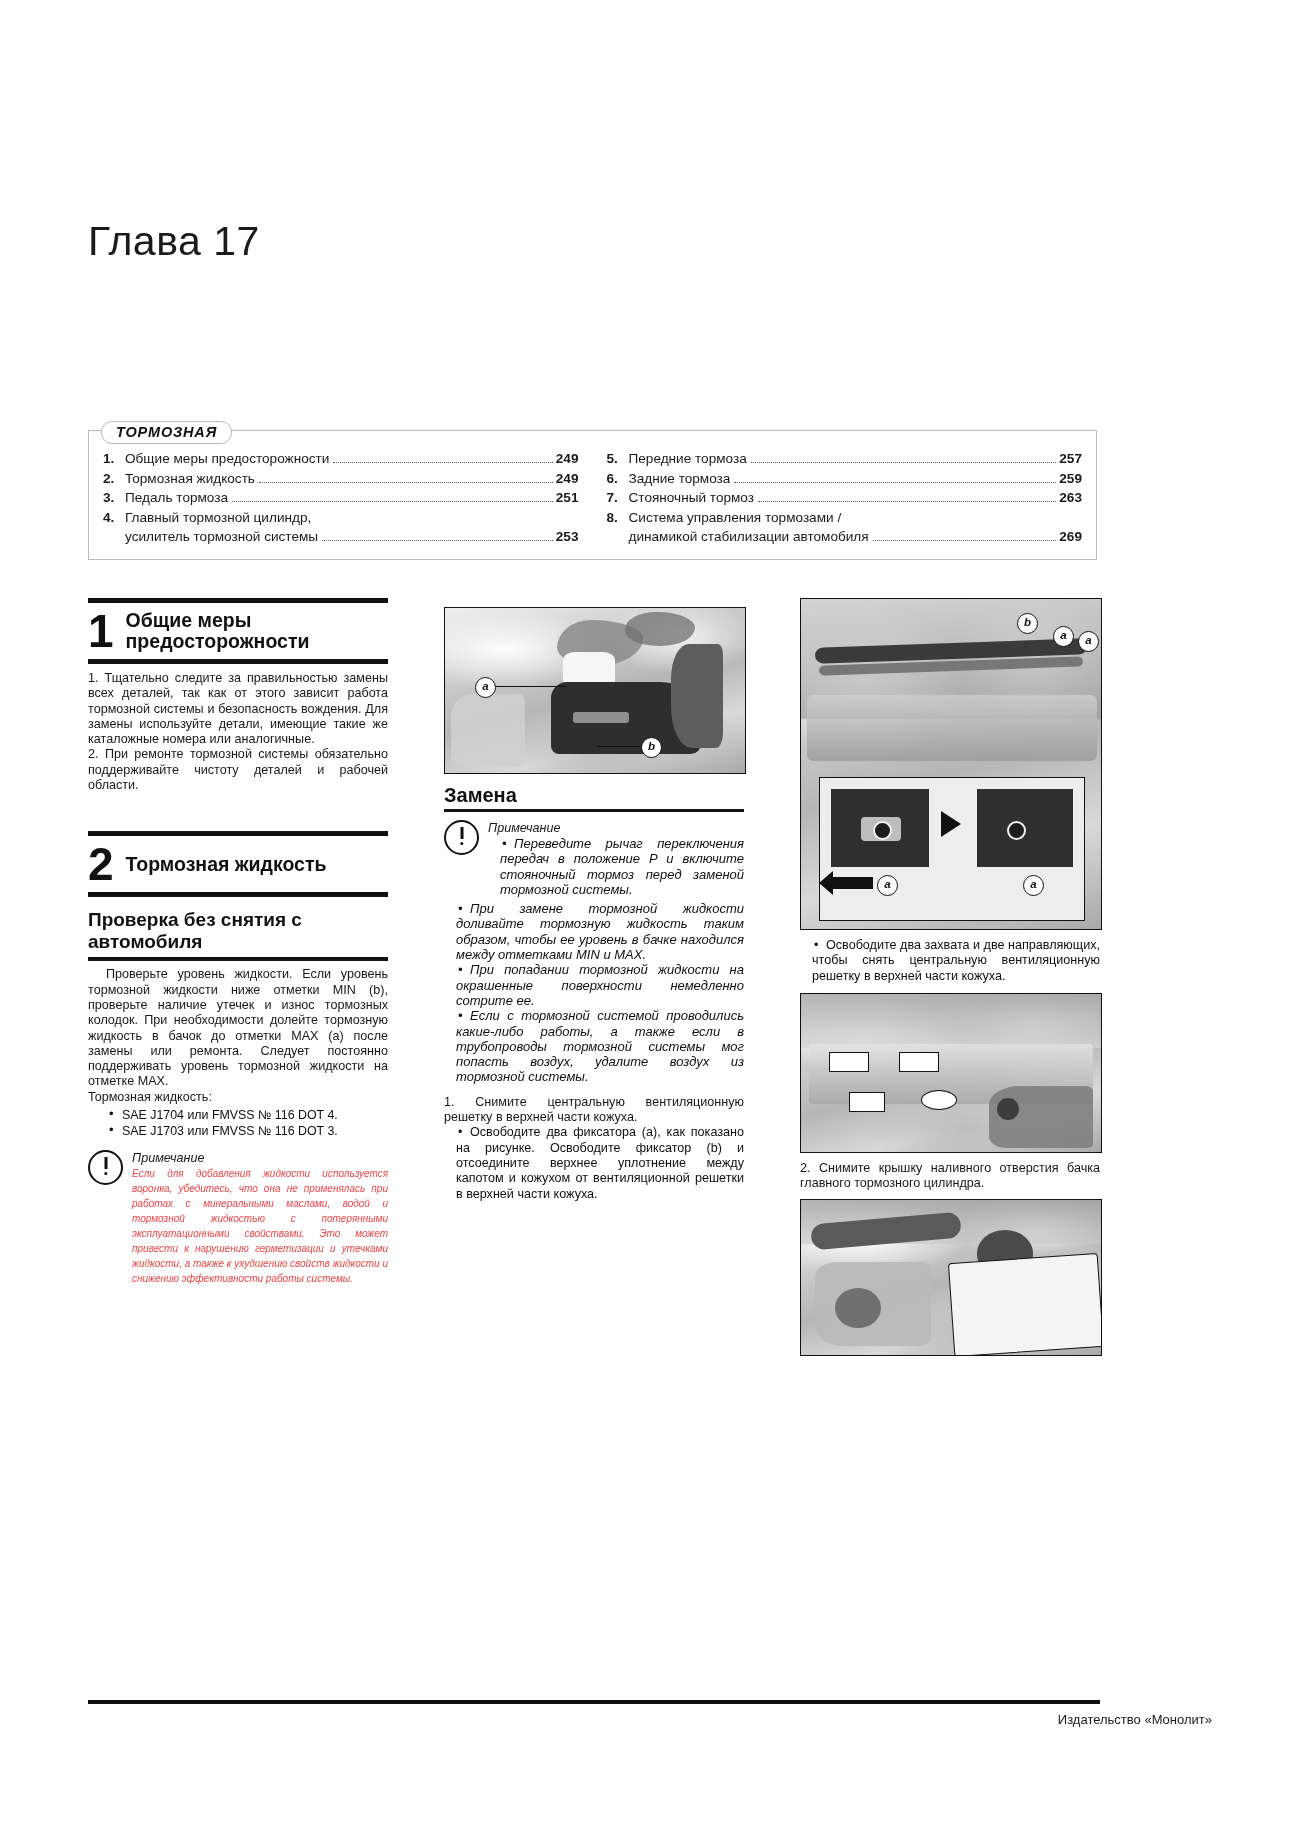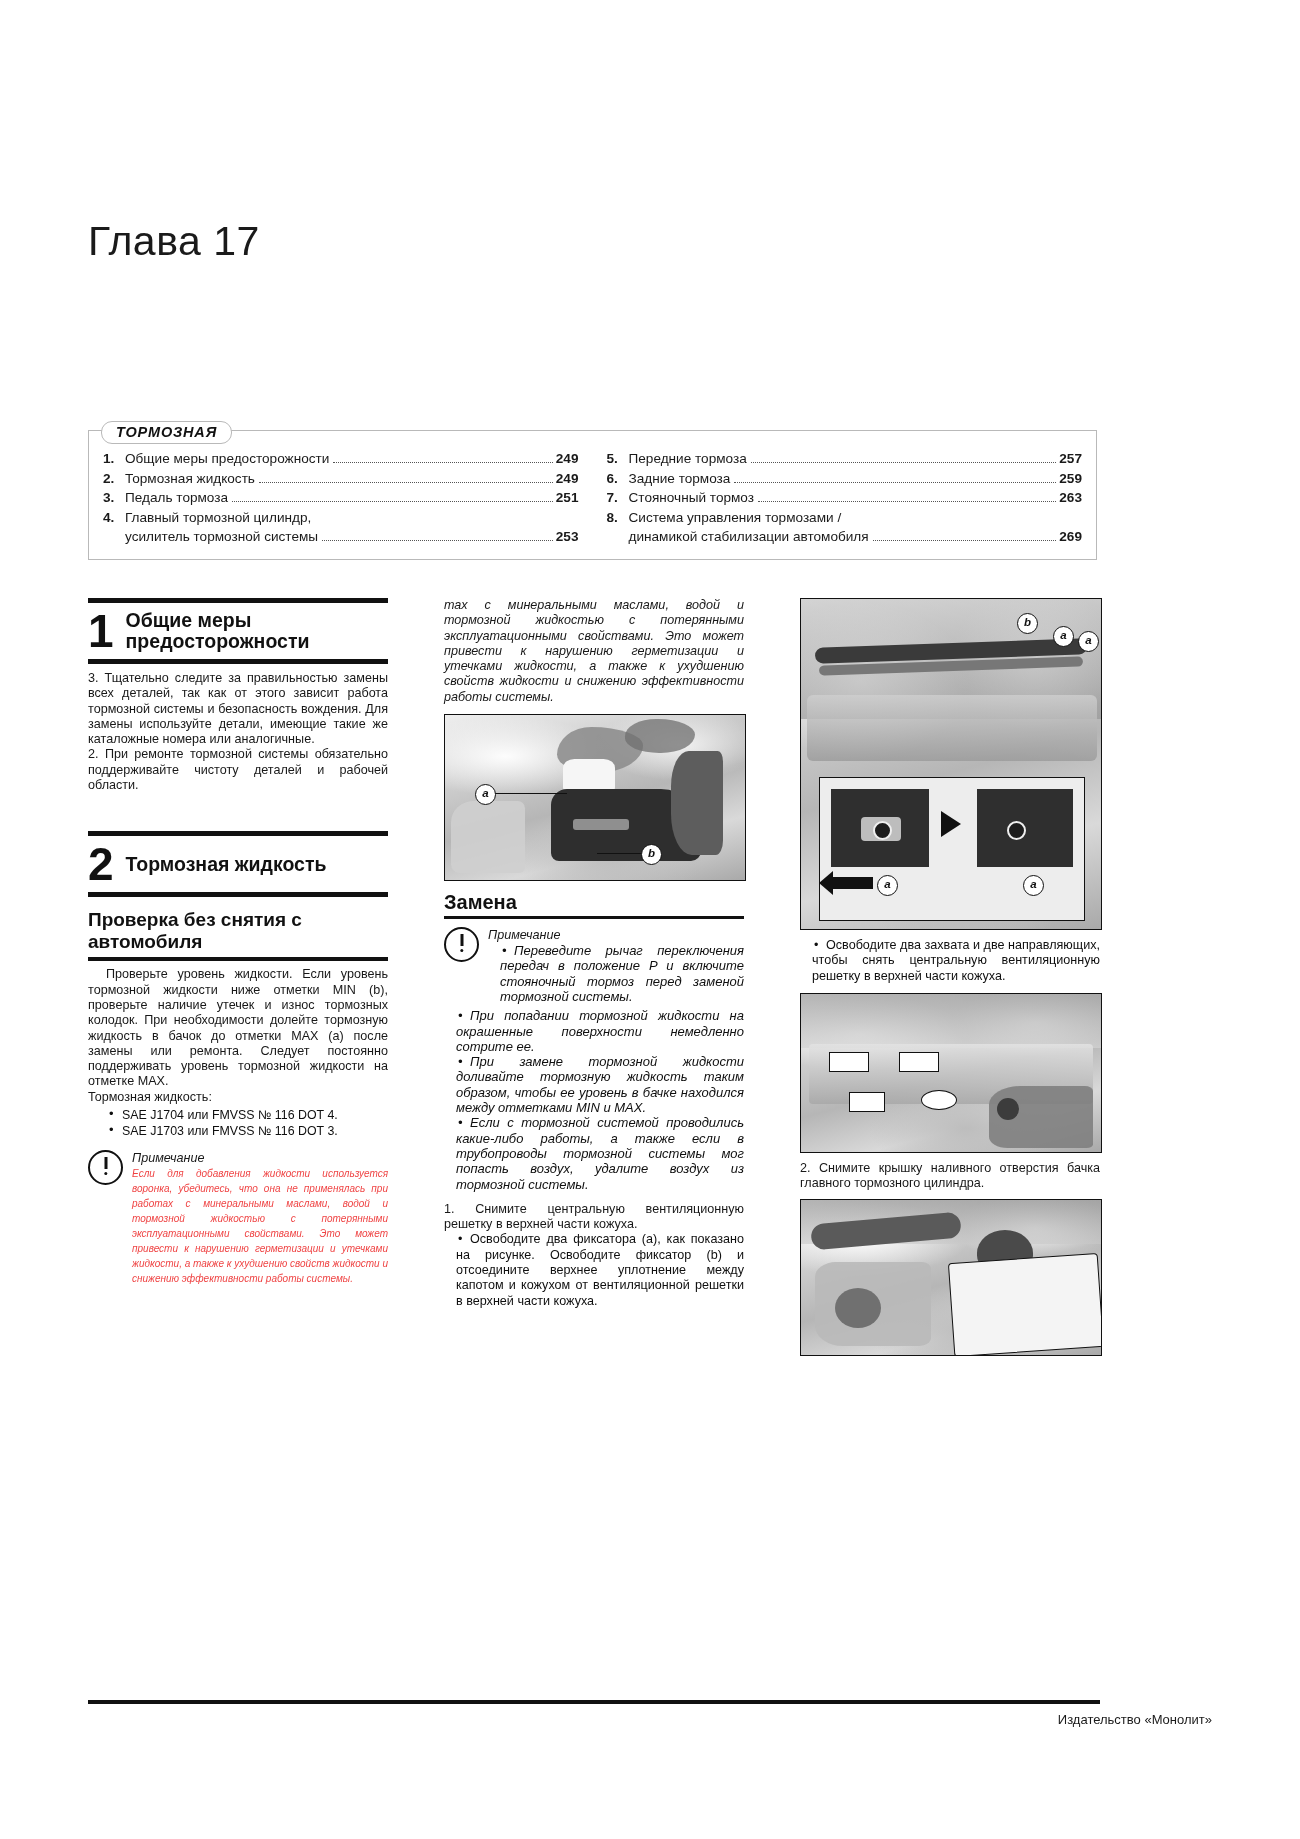--- a/index.html
+++ b/index.html
@@ -316,7 +316,6 @@
 
     <div class="col col-2">
 
-      <p class="txt ital">тах с минеральными маслами, водой и тормозной жидкостью с потерянными эксплуатационными свойствами. Это может привести к нарушению герметизации и утечками жидкости, а также к ухудшению свойств жидкости и снижению эффективности работы системы.</p>
 
       <div class="fig" style="width:300px;height:165px;margin-top:9px">
         <div class="engine"></div>

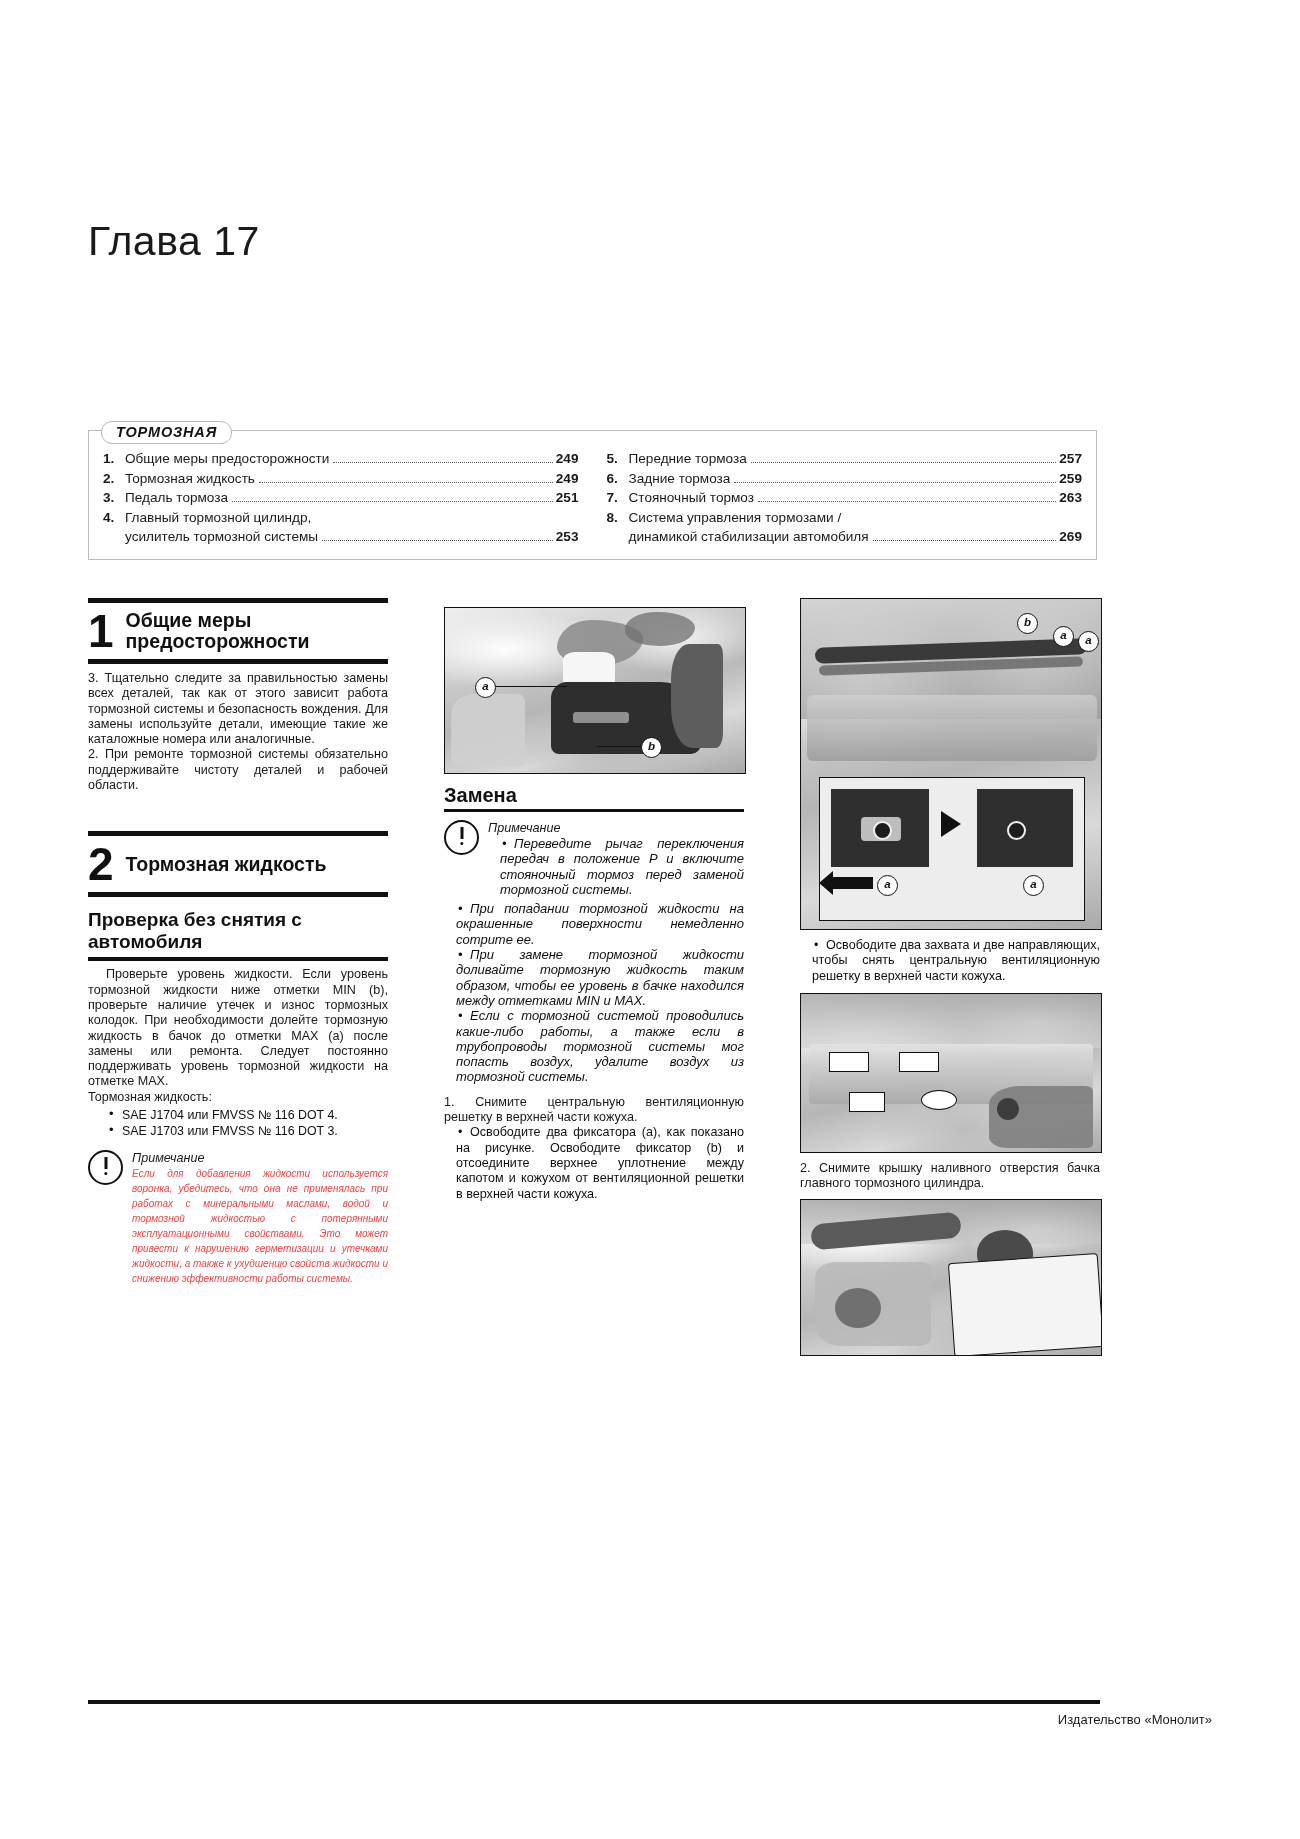--- a/index.html
+++ b/index.html
@@ -281,7 +281,7 @@
         <div class="sec-rule"></div>
       </div>
 
-      <p class="txt" style="margin-top:6px">3. Тщательно следите за правильностью замены всех деталей, так как от этого зависит работа тормозной системы и безопасность вождения. Для замены используйте детали, имеющие такие же каталожные номера или аналогичные.</p>
+      <p class="txt" style="margin-top:6px">1. Тщательно следите за правильностью замены всех деталей, так как от этого зависит работа тормозной системы и безопасность вождения. Для замены используйте детали, имеющие такие же каталожные номера или аналогичные.</p>
       <p class="txt">2. При ремонте тормозной системы обязательно поддерживайте чистоту деталей и рабочей области.</p>
 
       <div class="sec" style="margin-top:38px">

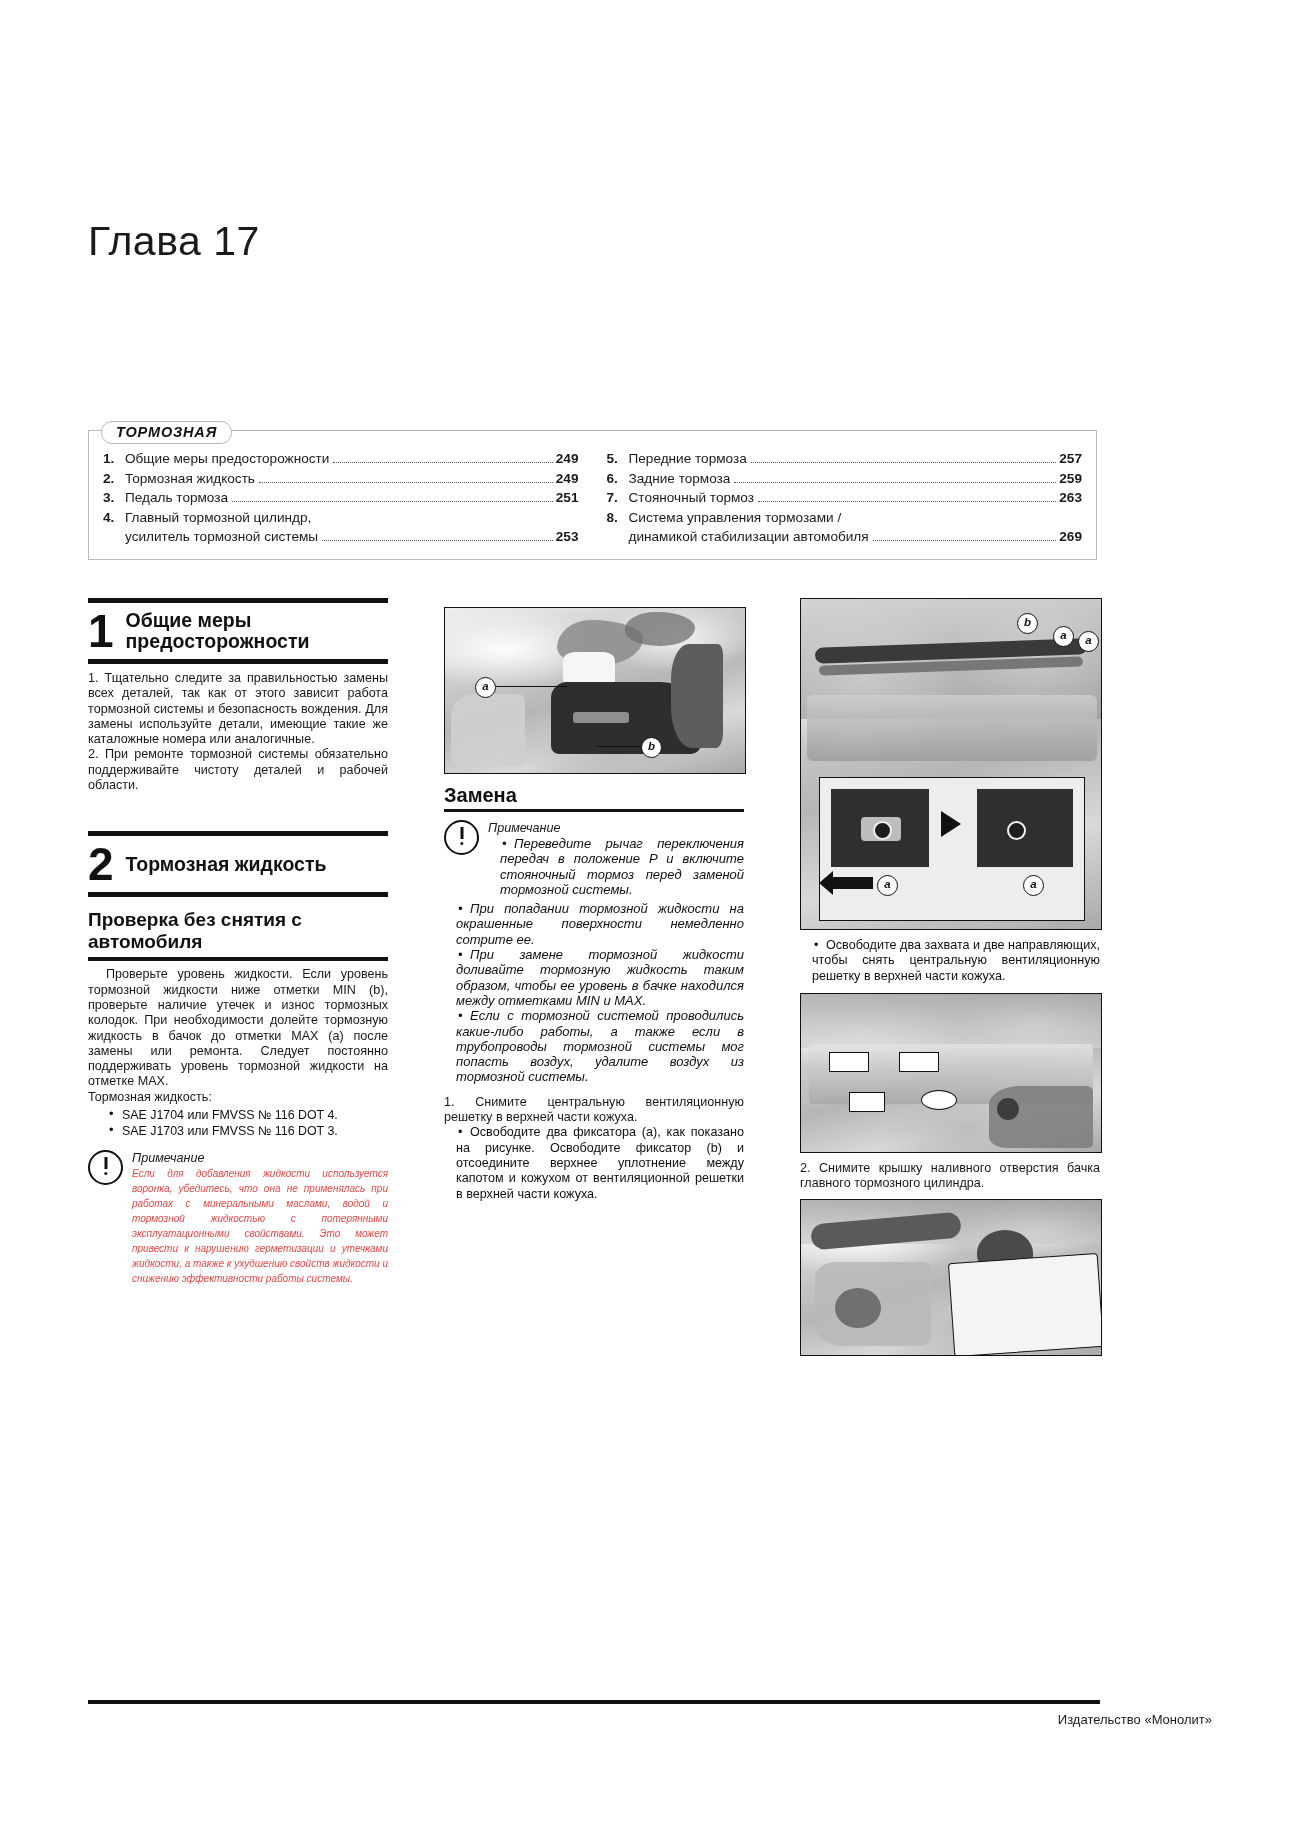--- a/index.html
+++ b/index.html
@@ -343,8 +343,8 @@
         </span>
       </div>
 
+      <p class="ibul">При замене тормозной жидкости доливайте тормозную жидкость таким образом, чтобы ее уровень в бачке находился между отметками MIN и MAX.</p>
       <p class="ibul">При попадании тормозной жидкости на окрашенные поверхности немедленно сотрите ее.</p>
-      <p class="ibul">При замене тормозной жидкости доливайте тормозную жидкость таким образом, чтобы ее уровень в бачке находился между отметками MIN и MAX.</p>
       <p class="ibul">Если с тормозной системой проводились какие-либо работы, а также если в трубопроводы тормозной системы мог попасть воздух, удалите воздух из тормозной системы.</p>
 
       <p class="txt" style="margin-top:10px">1. Снимите центральную вентиляционную решетку в верхней части кожуха.</p>

